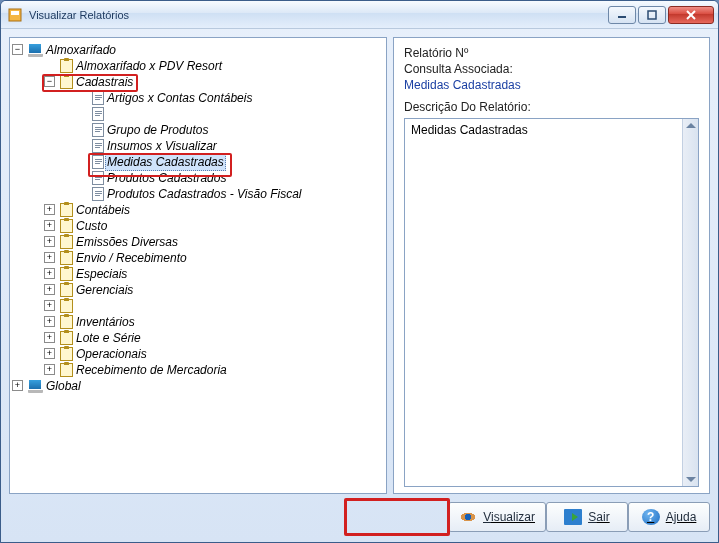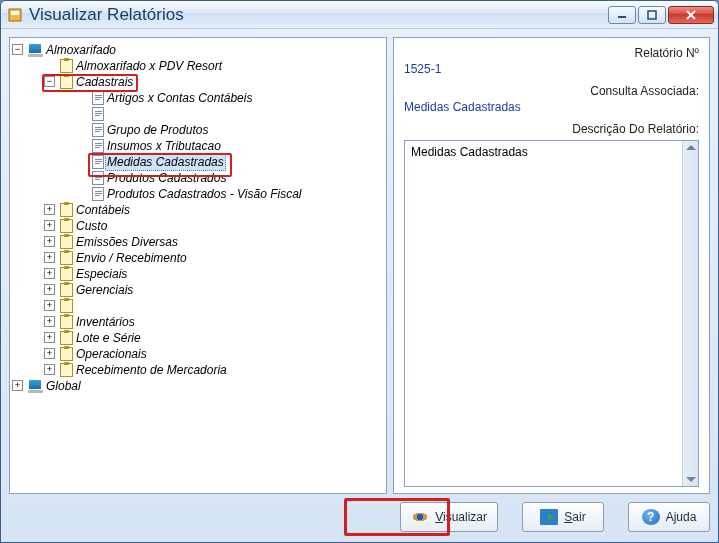--- a/index.html
+++ b/index.html
@@ -38,7 +38,7 @@
   .titlebar .title {
     flex: 1;
     color: #1f3b60;
-    font-size: 17px;
+    font-size: 11px;
   }
   .winbtns { display:flex; gap:2px; }
   .winbtn {

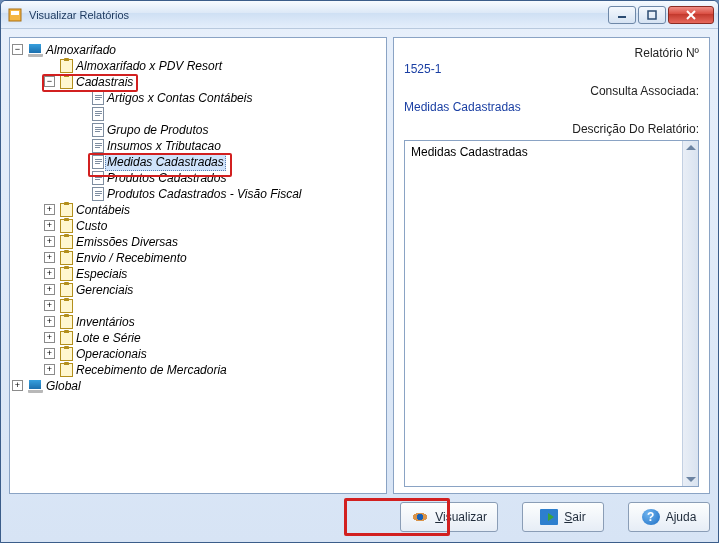--- a/index.html
+++ b/index.html
@@ -82,7 +82,7 @@
     display:flex;
     flex-direction:column;
   }
-  .detail-panel .lbl { color:#222; margin-top:2px;text-align:right; }
+  .detail-panel .lbl { color:#222; margin-top:2px; }
   .detail-panel .val-link { color:#1a3fa3; margin-bottom:6px; margin-top:2px; }
   .detail-panel .desc-box {
     flex:1;

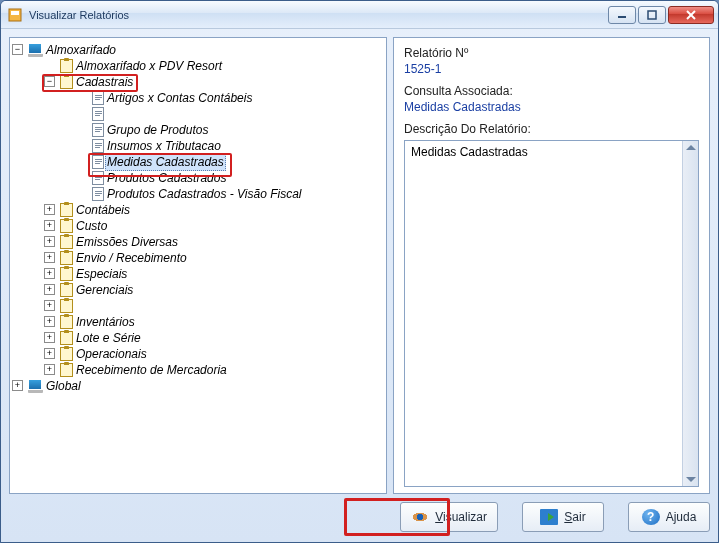--- a/index.html
+++ b/index.html
@@ -426,7 +426,6 @@
 
       <div class="detail-panel">
         <div class="lbl">Relatório Nº</div>
-        <div class="val-link">1525-1</div>
         <div class="lbl">Consulta Associada:</div>
         <div class="val-link">Medidas Cadastradas</div>
         <div class="lbl">Descrição Do Relatório:</div>

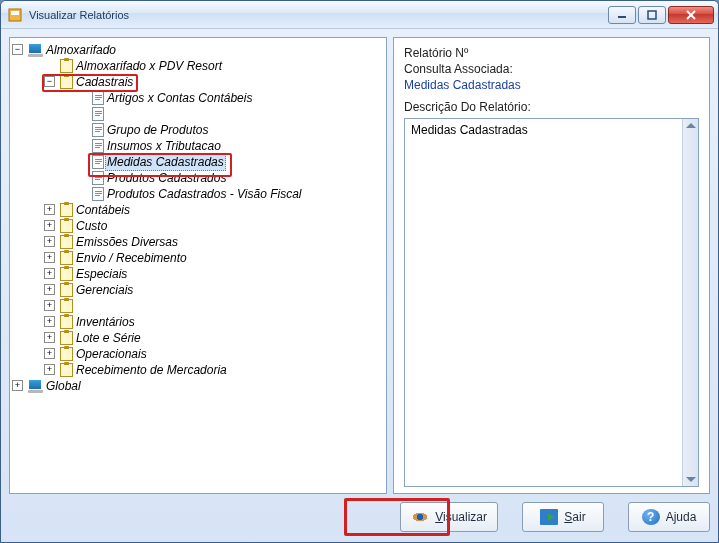--- a/index.html
+++ b/index.html
@@ -308,7 +308,7 @@
                       <span class="toggle empty"></span>
                       <div class="row">
                         <span class="ic ic-report"></span>
-                        <span class="nlabel">Insumos x Tributacao</span>
+                        <span class="nlabel">Insumos x Visualizar</span>
                       </div>
                     </li>
                   <li class="node" id="node-medidas">

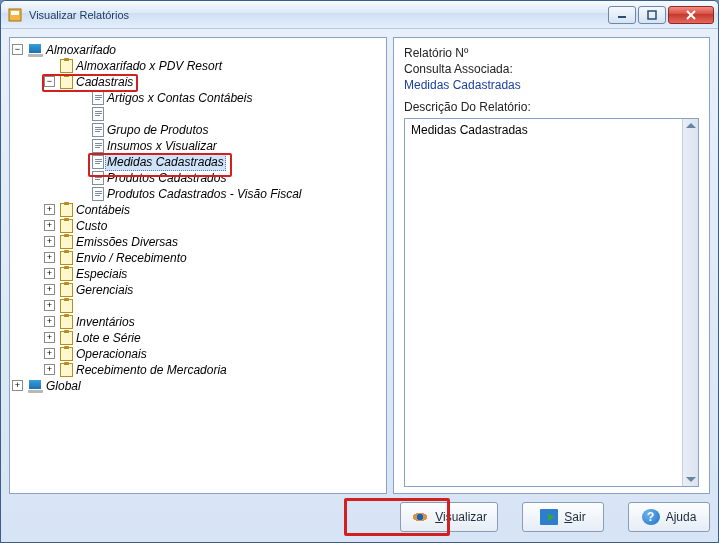--- a/index.html
+++ b/index.html
@@ -167,7 +167,8 @@
     display:flex;
     justify-content:flex-end;
     align-items:center;
-    gap:24px;
+    gap:0;
+    text-decoration:underline;
   }
   .btn {
     height:30px;

